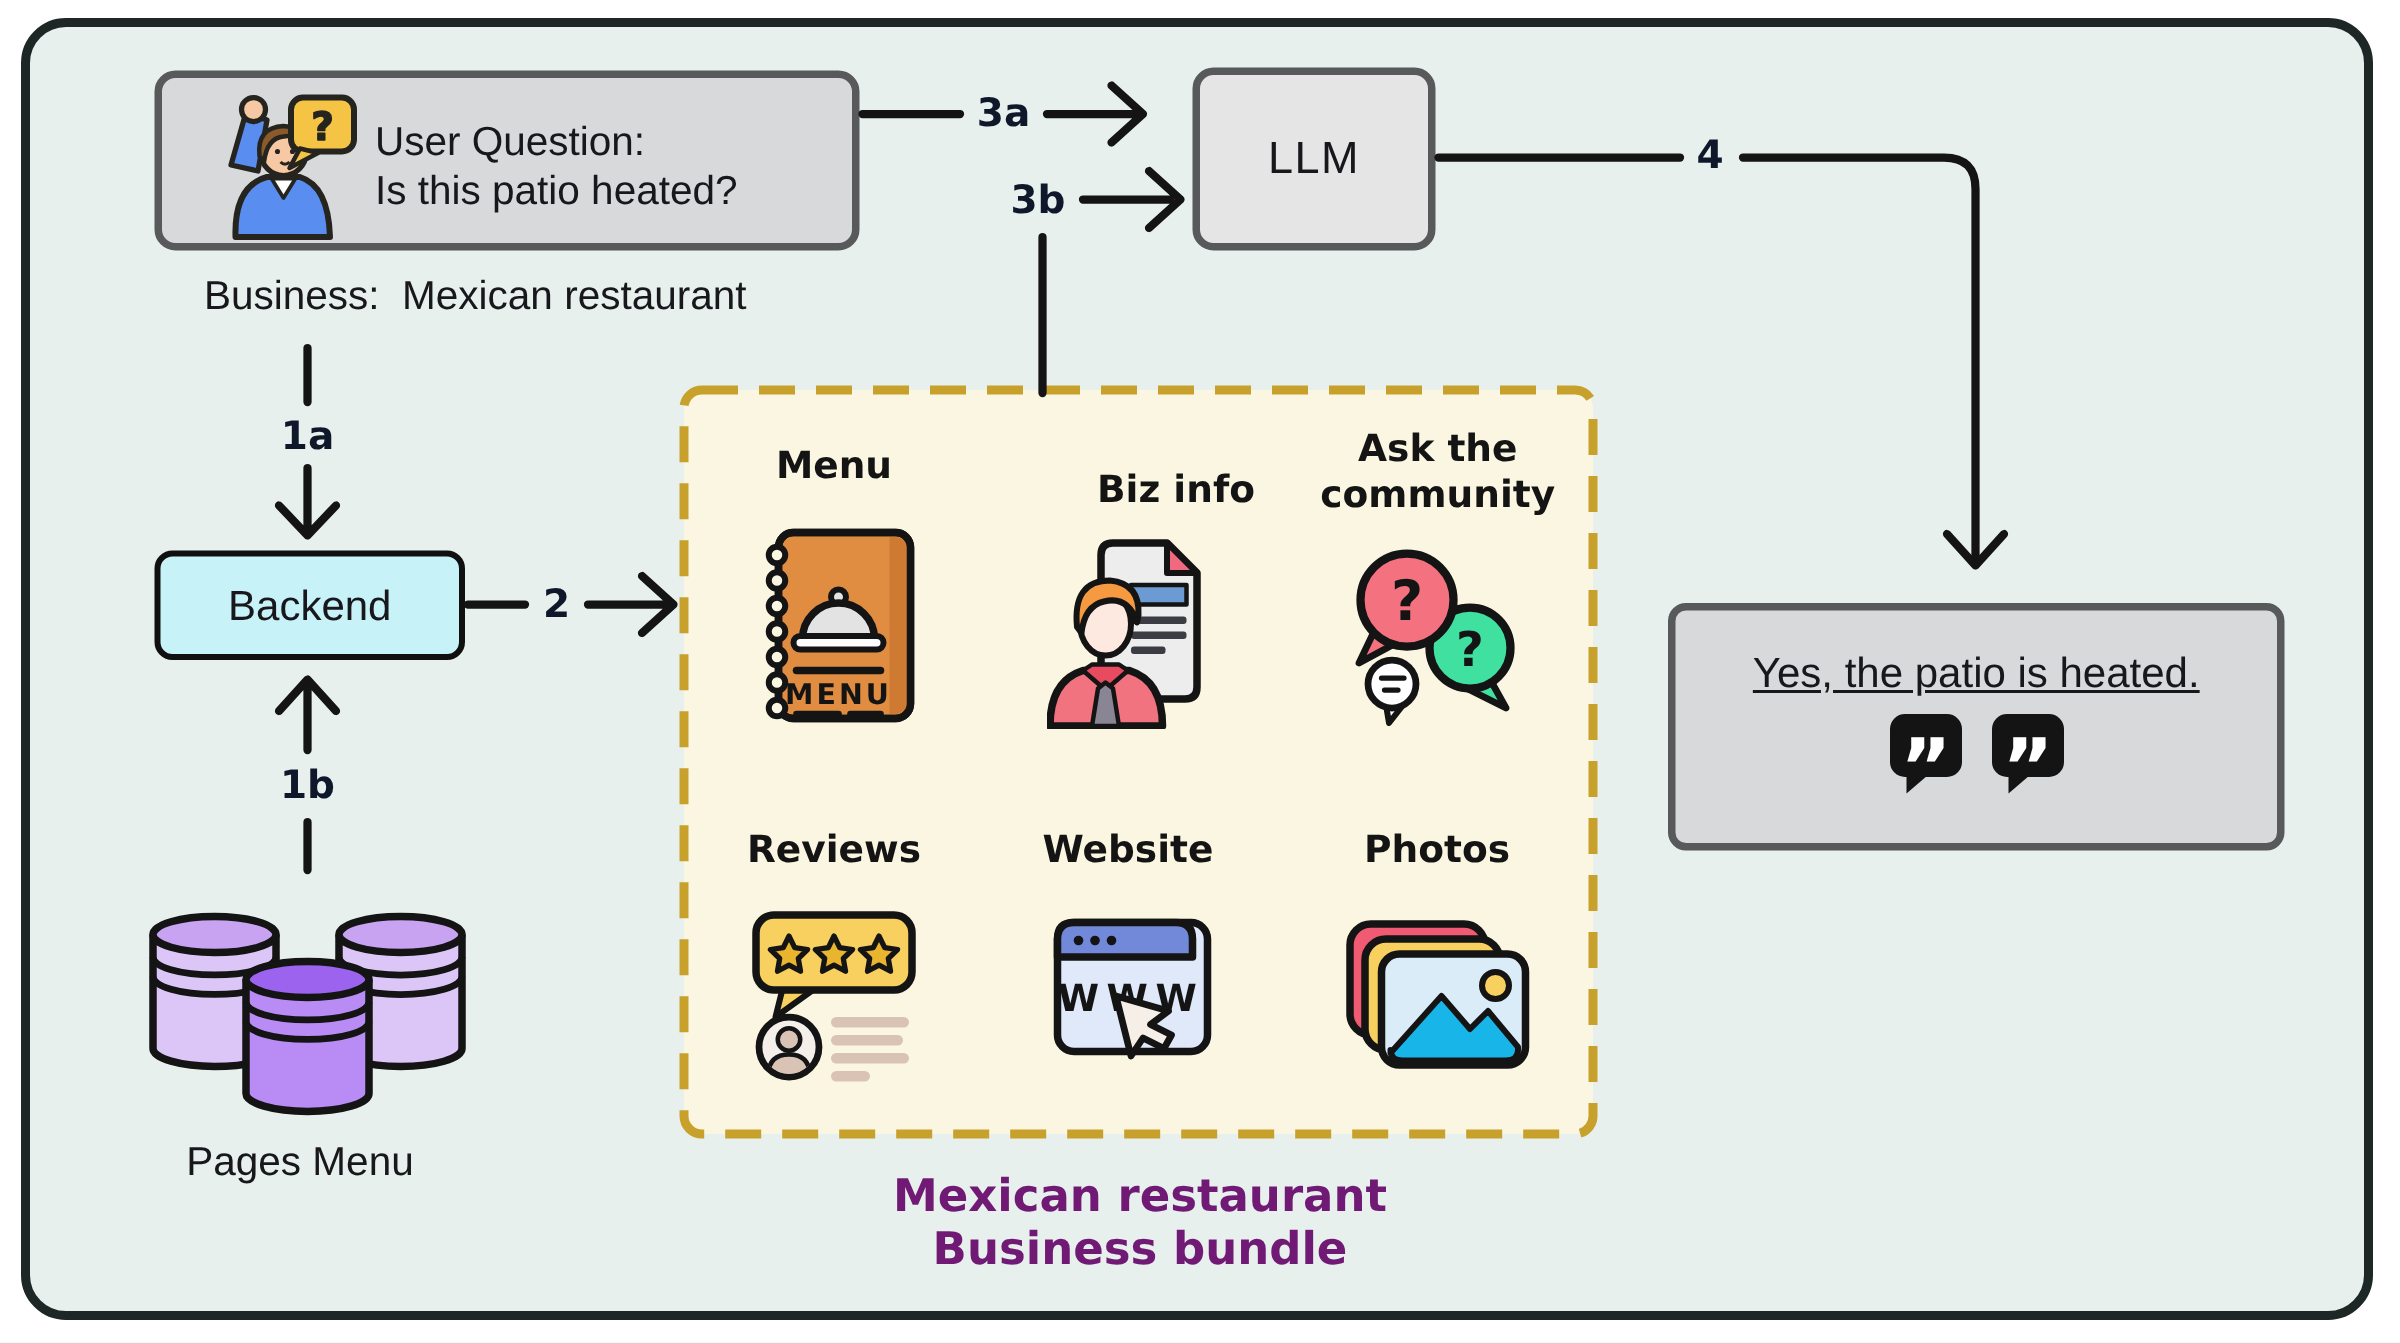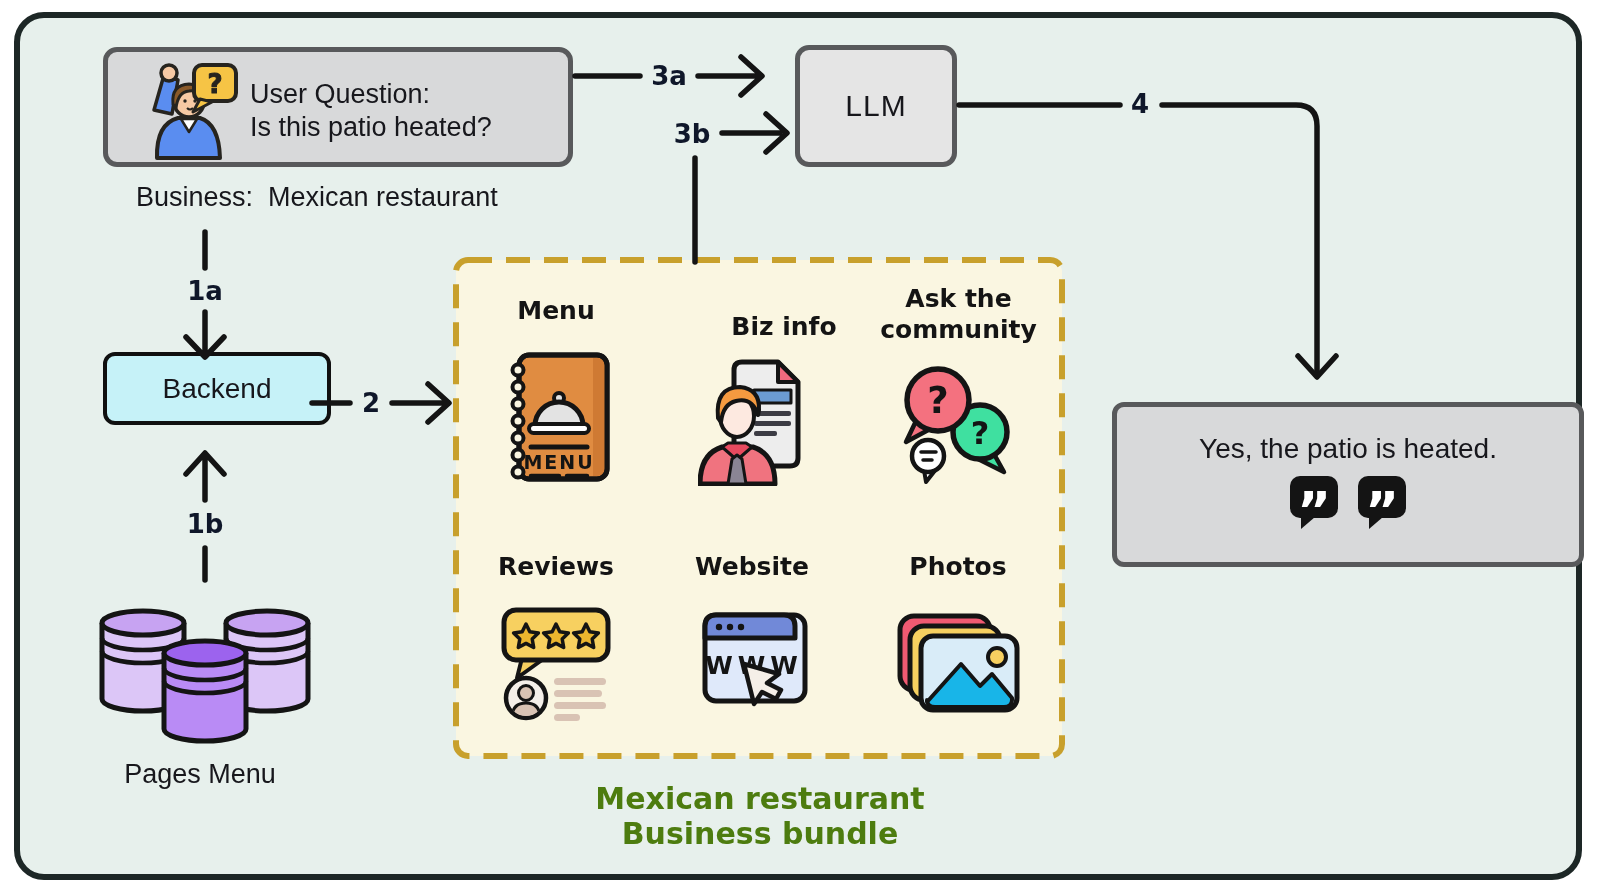--- a/index.html
+++ b/index.html
@@ -73,7 +73,7 @@
 
 <div class="abs body-text" style="left:136px;top:182px;white-space:pre;">Business:  Mexican restaurant</div>
 
-<div class="box cyan-box" style="left:103px;top:352px;width:228px;height:73px;">
+<div class="box cyan-box" style="left:103px;top:367px;width:207px;height:73px;">
   <span class="body-text" style="font-size:28px;">Backend</span>
 </div>
 

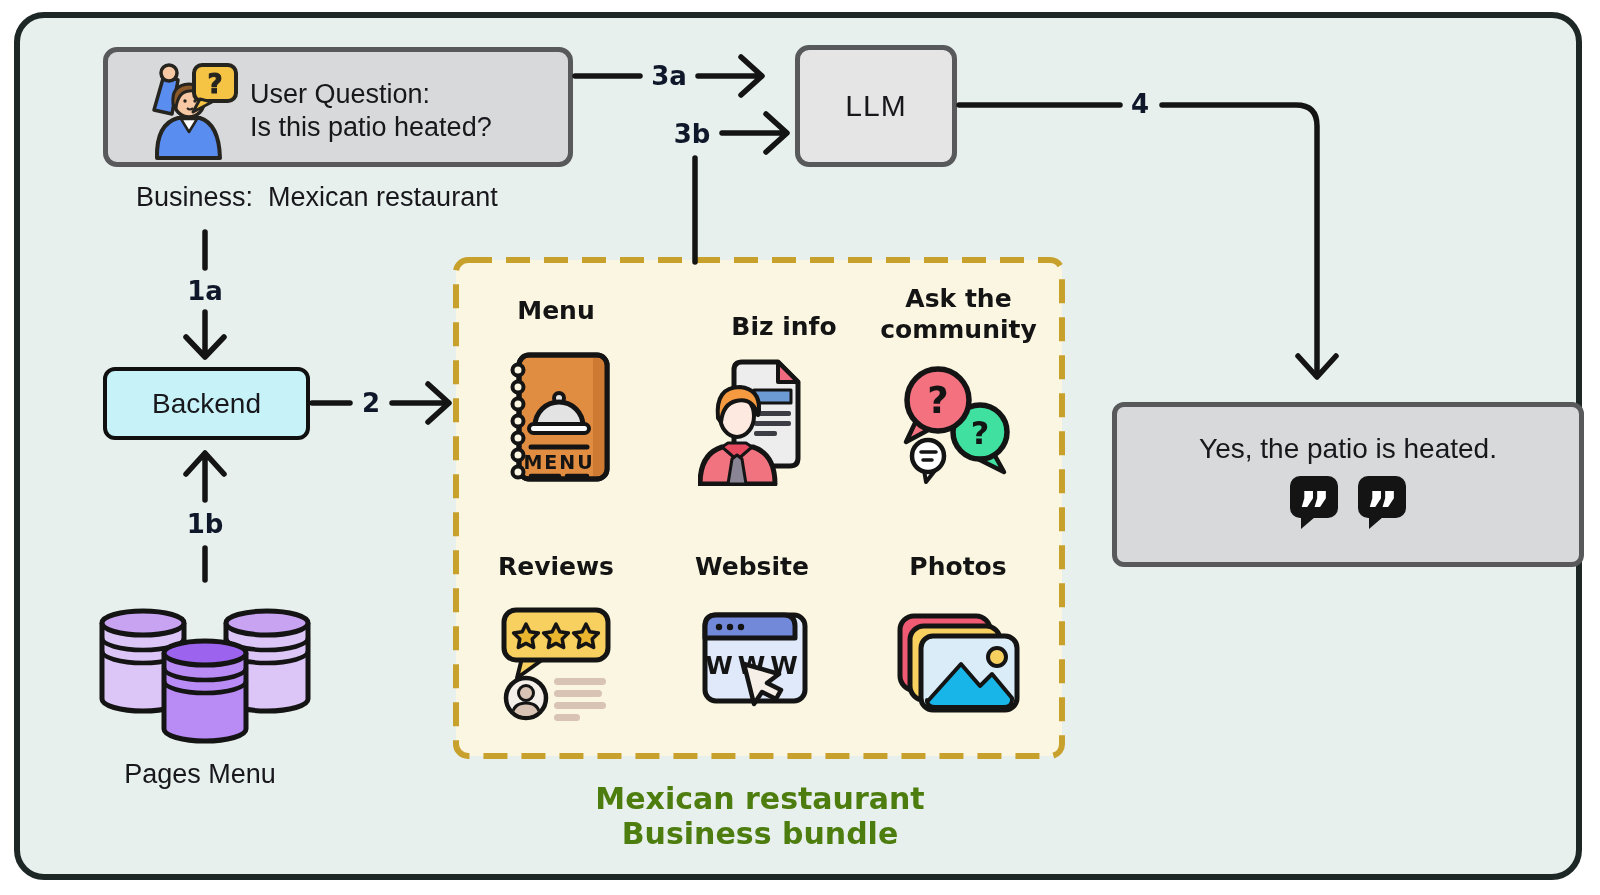--- a/index.html
+++ b/index.html
@@ -206,7 +206,7 @@
 <span class="caption" style="left:760px;top:798px;">Mexican restaurant</span>
 <span class="caption" style="left:760px;top:833px;">Business bundle</span>
 
-<div class="box gray-box" style="left:1112px;top:402px;width:472px;height:165px;border-radius:12px;display:block;">
+<div class="box gray-box" style="left:1112px;top:402px;width:411px;height:165px;border-radius:12px;display:block;text-decoration:underline;">
   <div class="body-text" style="font-size:28px;text-align:center;margin-top:26px;">Yes, the patio is heated.</div>
   <div style="display:flex;justify-content:center;gap:14px;margin-top:8px;">
     <svg width="54" height="58" viewBox="0 0 54 58">

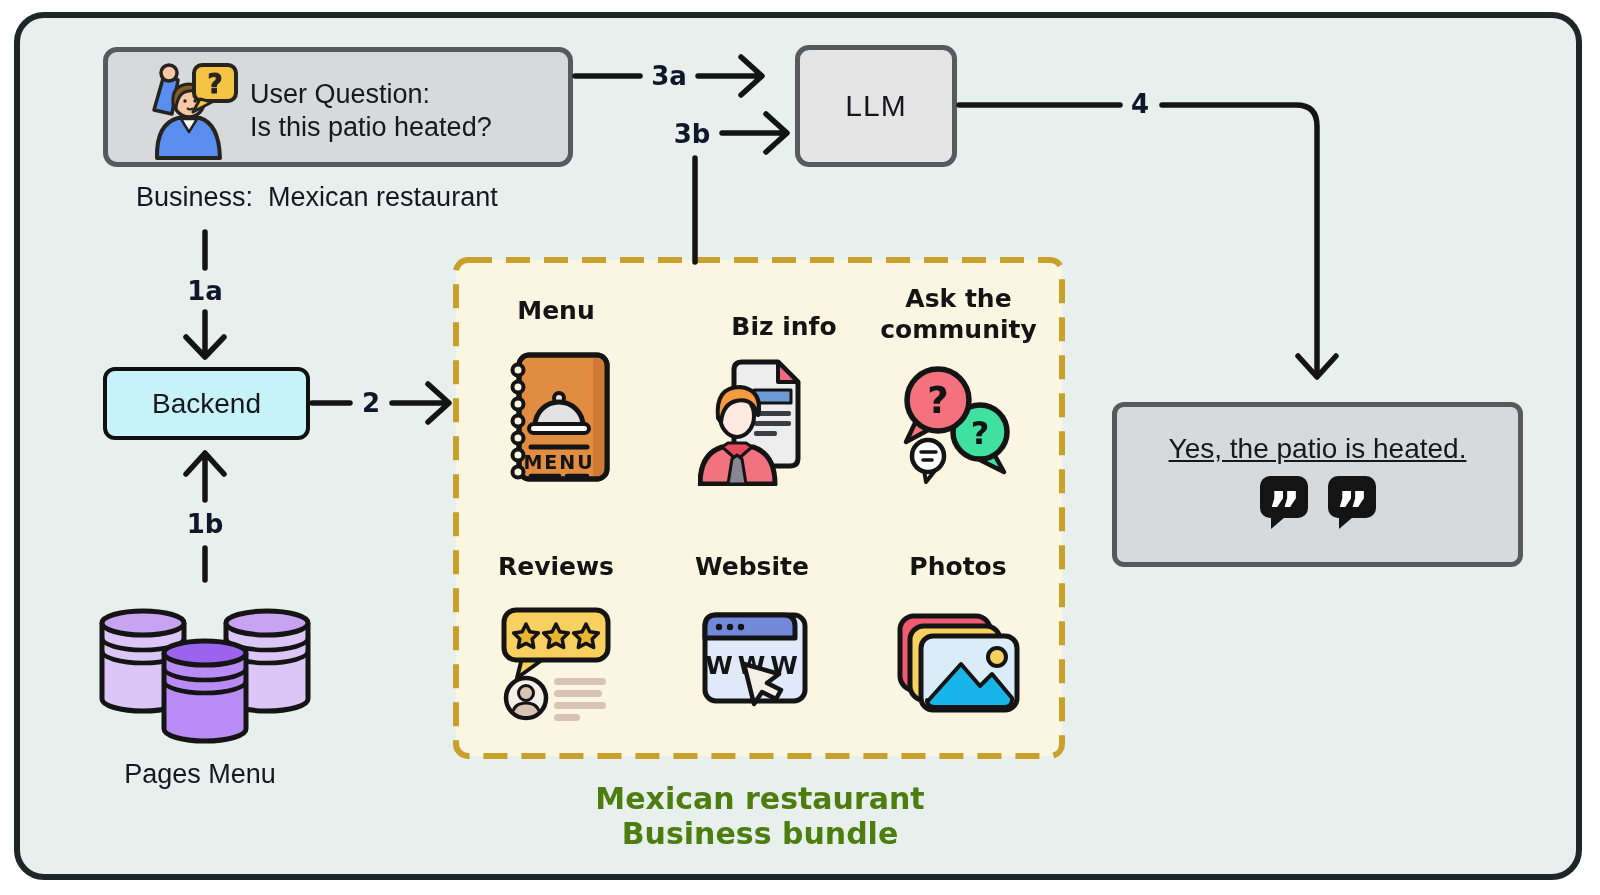--- a/index.html
+++ b/index.html
@@ -34,7 +34,7 @@
   .caption{
     position:absolute;transform:translate(-50%,-50%);
     font-family:"DejaVu Sans","Liberation Sans",sans-serif;
-    font-weight:bold;font-size:30px;color:#4d7c0f;white-space:nowrap;
+    font-weight:bold;font-size:30px;color:#701a75;white-space:nowrap;
   }
   .overlay{position:absolute;left:0;top:0;pointer-events:none;}
   svg text{font-family:"DejaVu Sans","Liberation Sans",sans-serif;}

